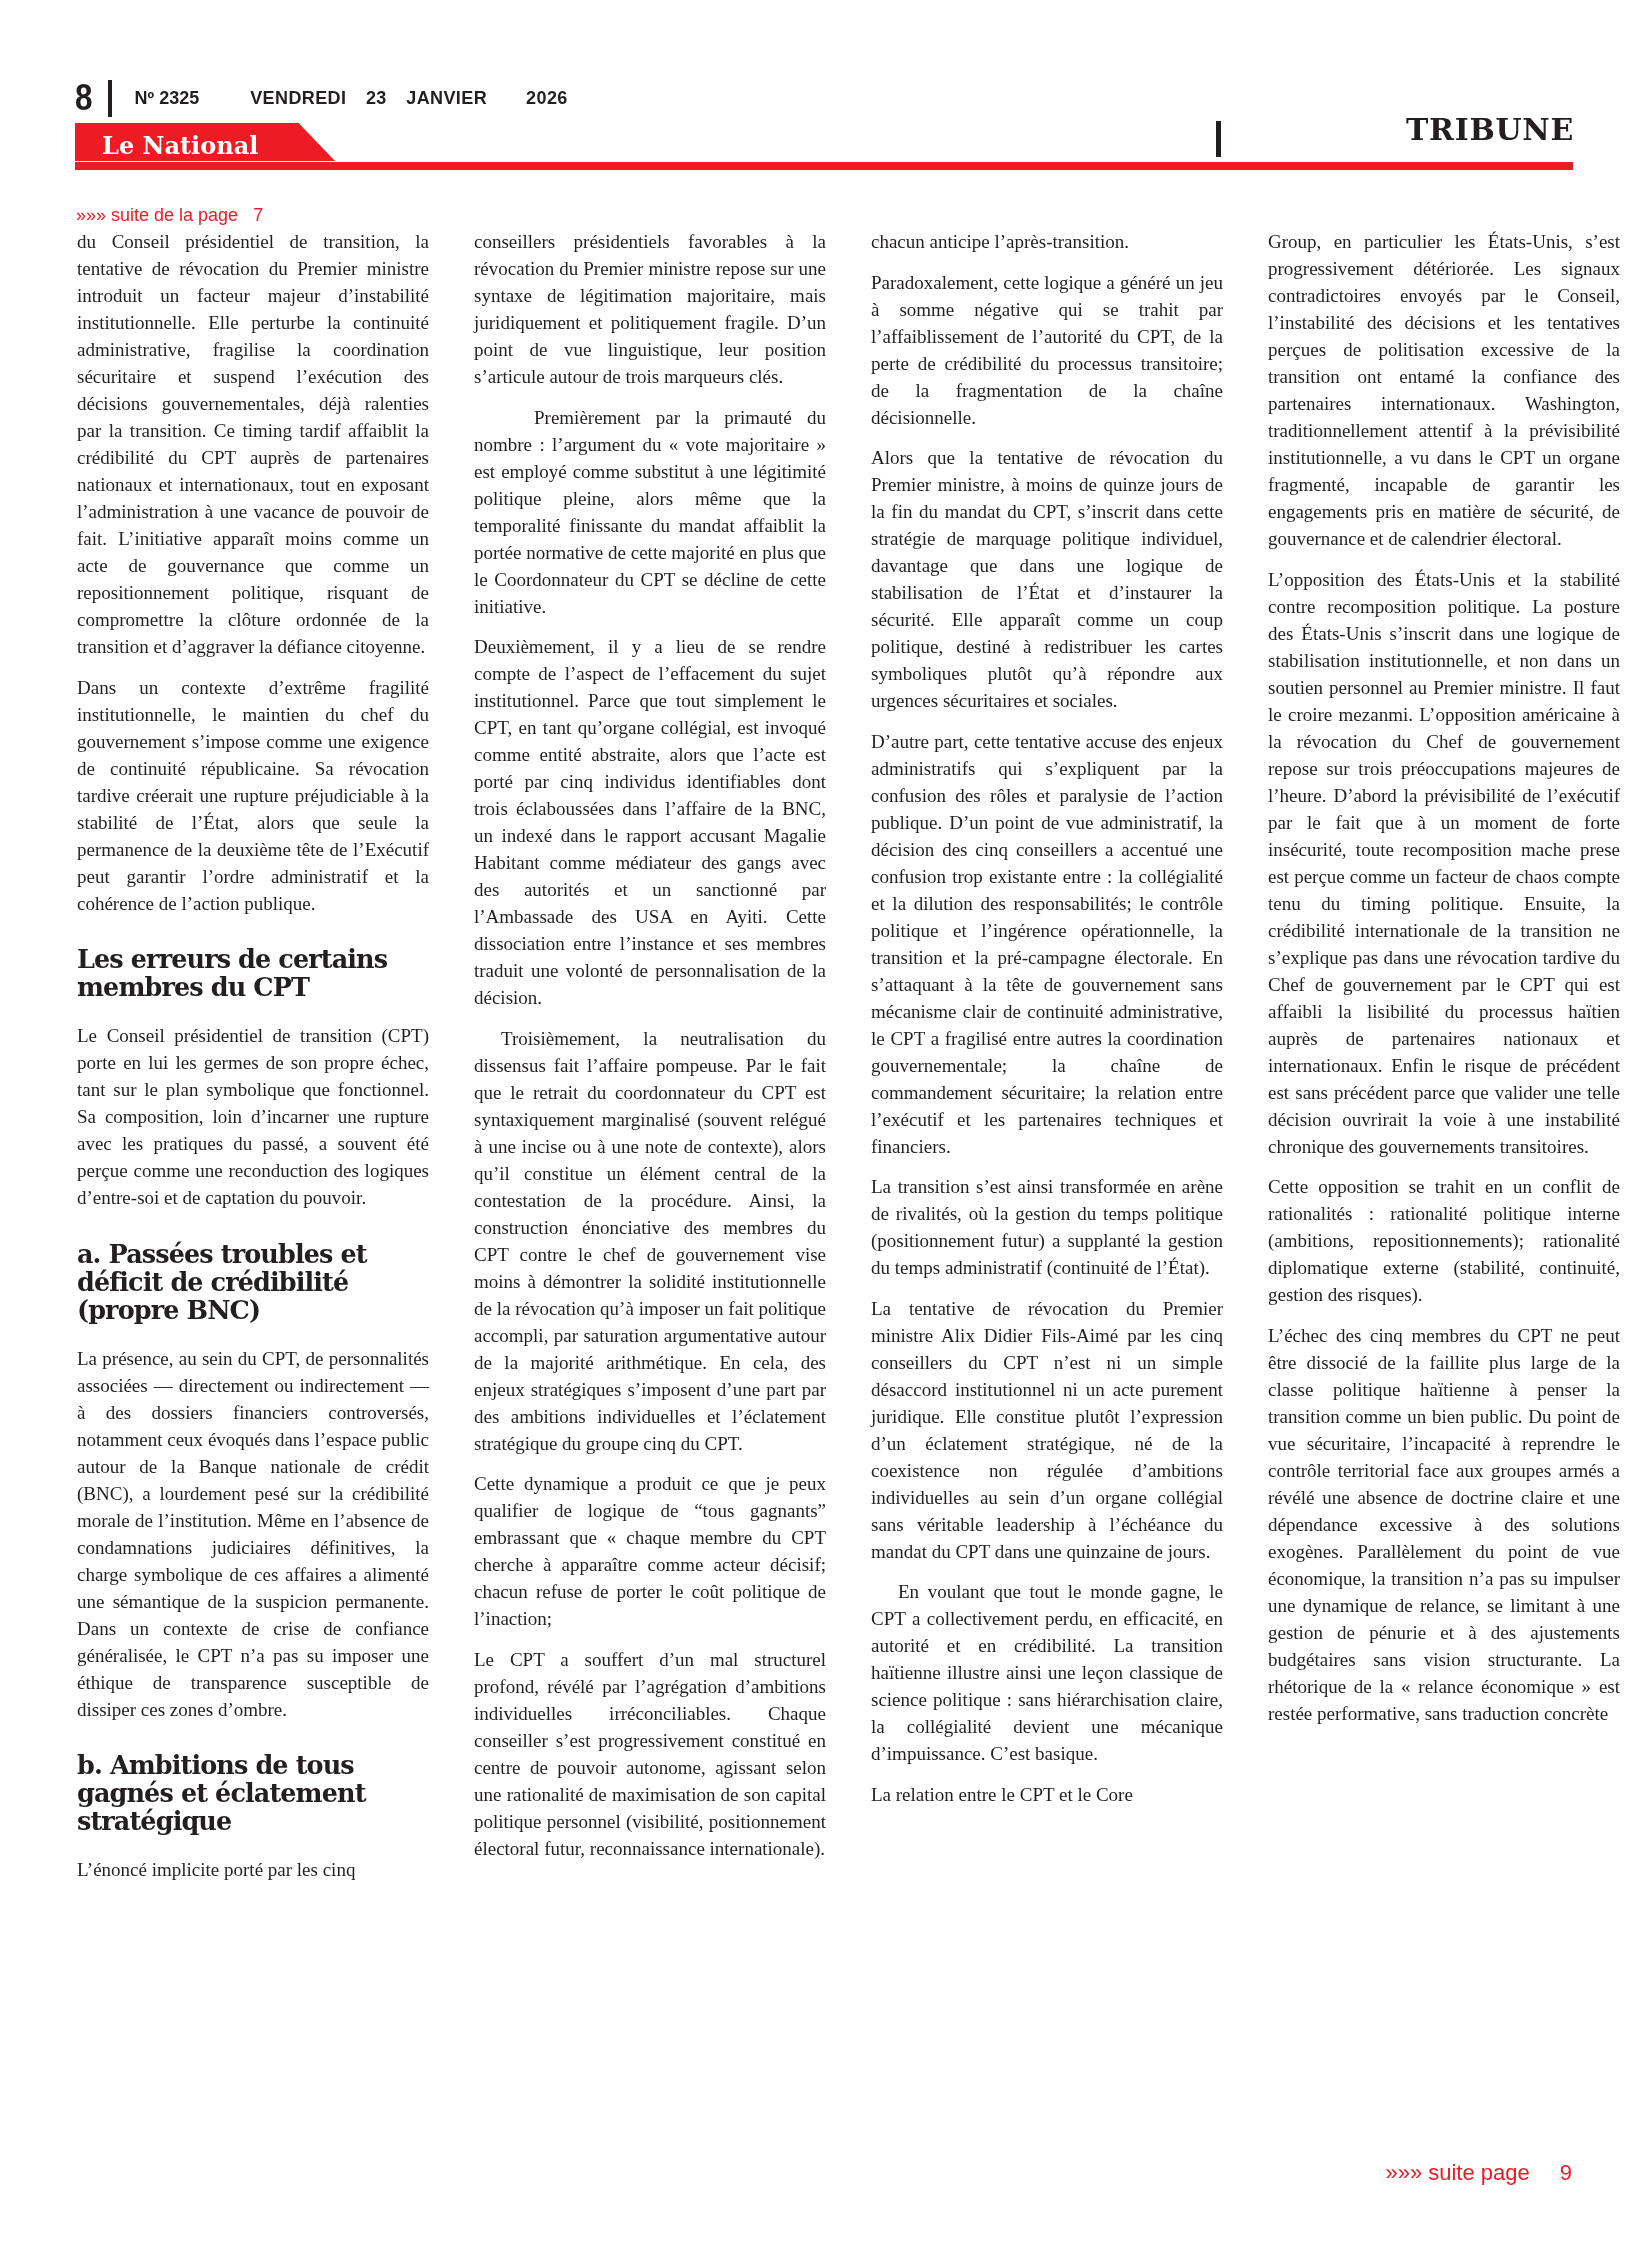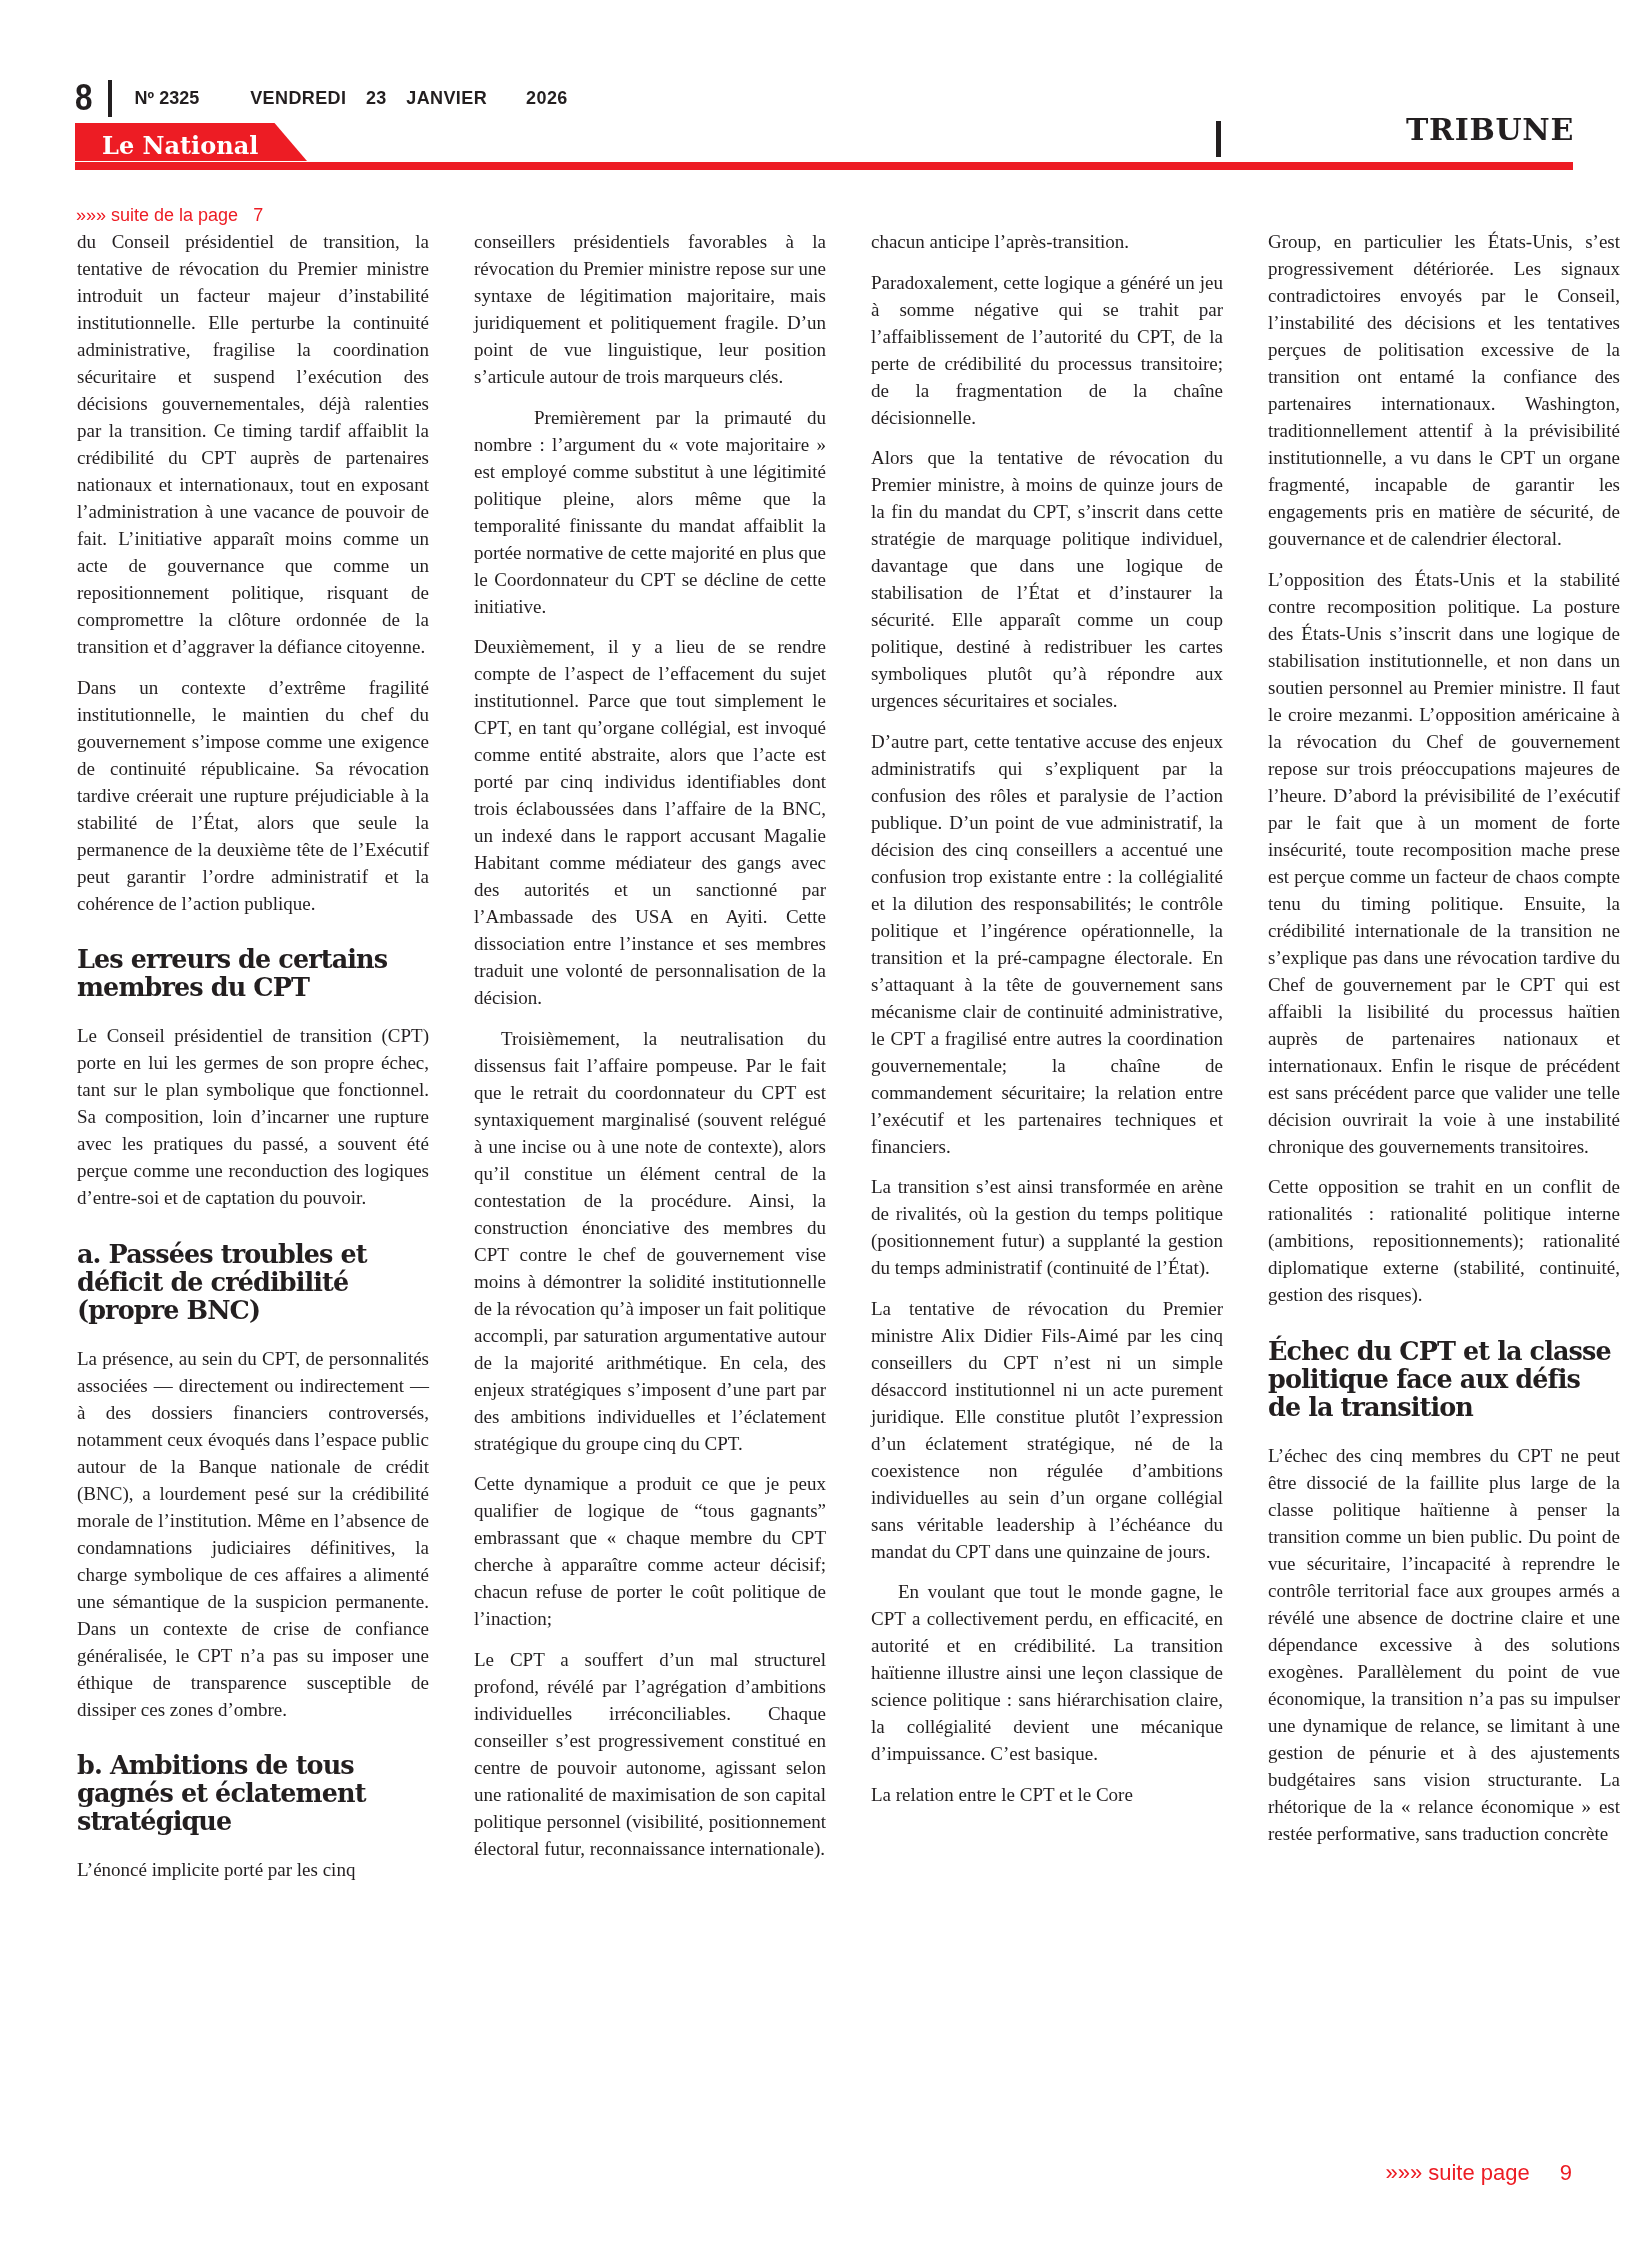--- a/index.html
+++ b/index.html
@@ -11,7 +11,7 @@
   .date { font-size: 18px; letter-spacing: 0.4px; }
   .date span { margin-right: 19.5px; }
   .date .year { margin-left: 19.5px; }
-  .brand { position: absolute; left: 75px; top: 123px; width: 232px; height: 38px; background: #ed1c24; clip-path: polygon(0 0, 86% 0, 100% 100%, 0 100%); }
+  .brand { position: absolute; left: 75px; top: 123px; width: 232px; height: 38px; background: #ed1c24; clip-path: polygon(0 0, 86% 0, 100% 100%, 0 100%); padding-left: 28px; }
   .brand-text { position: absolute; left: 27px; top: 7.5px; color: #fff; font-family: "DejaVu Serif", serif; font-weight: bold; font-size: 24px; }
   .redline { position: absolute; left: 75px; top: 162px; width: 1498px; height: 7.5px; background: #ed1c24; }
   .section-sep { position: absolute; left: 1216px; top: 121px; width: 4.5px; height: 36px; background: #231f20; }

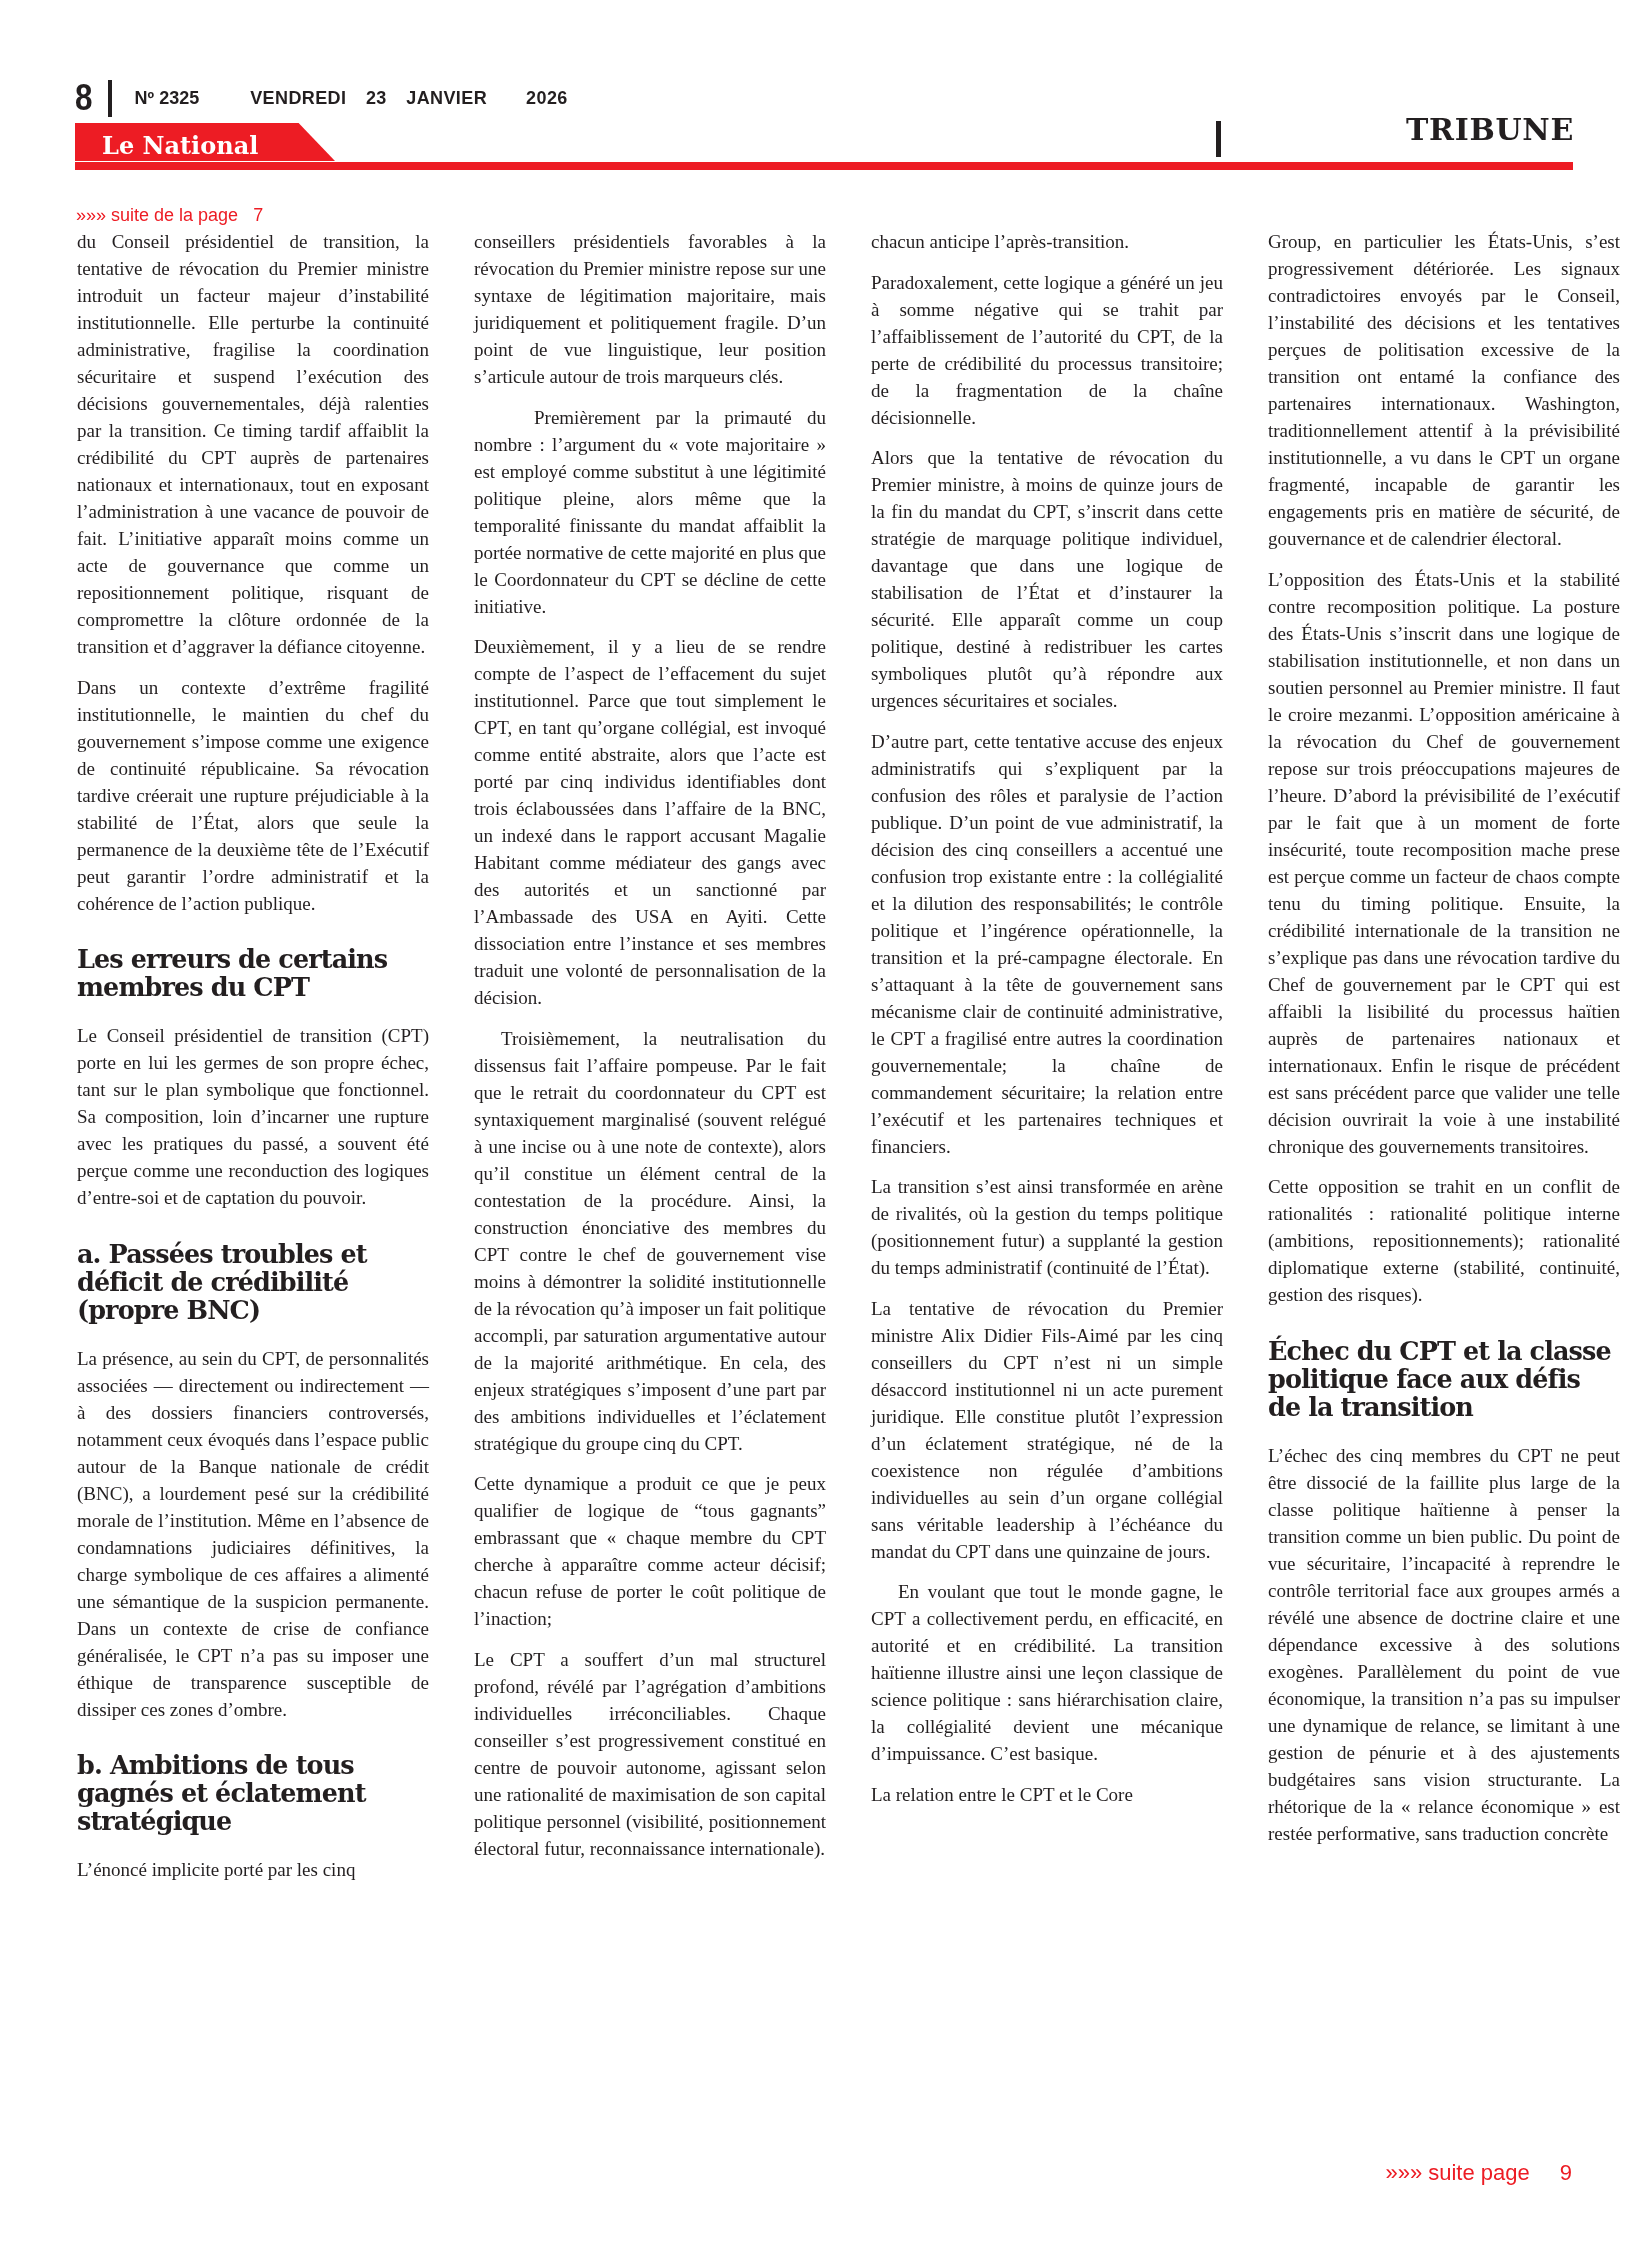--- a/index.html
+++ b/index.html
@@ -83,7 +83,6 @@
       <p>Group, en particulier les États-Unis, s’est progressivement détériorée. Les signaux contradictoires envoyés par le Conseil, l’instabilité des décisions et les tentatives perçues de politisation excessive de la transition ont entamé la confiance des partenaires internationaux. Washington, traditionnellement attentif à la prévisibilité institutionnelle, a vu dans le CPT un organe fragmenté, incapable de garantir les engagements pris en matière de sécurité, de gouvernance et de calendrier électoral.</p>
       <p>L’opposition des États-Unis et la stabilité contre recomposition politique. La posture des États-Unis s’inscrit dans une logique de stabilisation institutionnelle, et non dans un soutien personnel au Premier ministre. Il faut le croire mezanmi. L’opposition américaine à la révocation du Chef de gouvernement repose sur trois préoccupations majeures de l’heure. D’abord la prévisibilité de l’exécutif par le fait que à un moment de forte insécurité, toute recomposition mache prese est perçue comme un facteur de chaos compte tenu du timing politique. Ensuite, la crédibilité internationale de la transition ne s’explique pas dans une révocation tardive du Chef de gouvernement par le CPT qui est affaibli la lisibilité du processus haïtien auprès de partenaires nationaux et internationaux. Enfin le risque de précédent est sans précédent parce que valider une telle décision ouvrirait la voie à une instabilité chronique des gouvernements transitoires.</p>
       <p>Cette opposition se trahit en un conflit de rationalités : rationalité politique interne (ambitions, repositionnements); rationalité diplomatique externe (stabilité, continuité, gestion des risques).</p>
-      <h2>Échec du CPT et la classe politique face aux défis de la transition</h2>
       <p>L’échec des cinq membres du CPT ne peut être dissocié de la faillite plus large de la classe politique haïtienne à penser la transition comme un bien public. Du point de vue sécuritaire, l’incapacité à reprendre le contrôle territorial face aux groupes armés a révélé une absence de doctrine claire et une dépendance excessive à des solutions exogènes. Parallèlement du point de vue économique, la transition n’a pas su impulser une dynamique de relance, se limitant à une gestion de pénurie et à des ajustements budgétaires sans vision structurante. La rhétorique de la « relance économique » est restée performative, sans traduction concrète</p>
     </div>
 </div>

